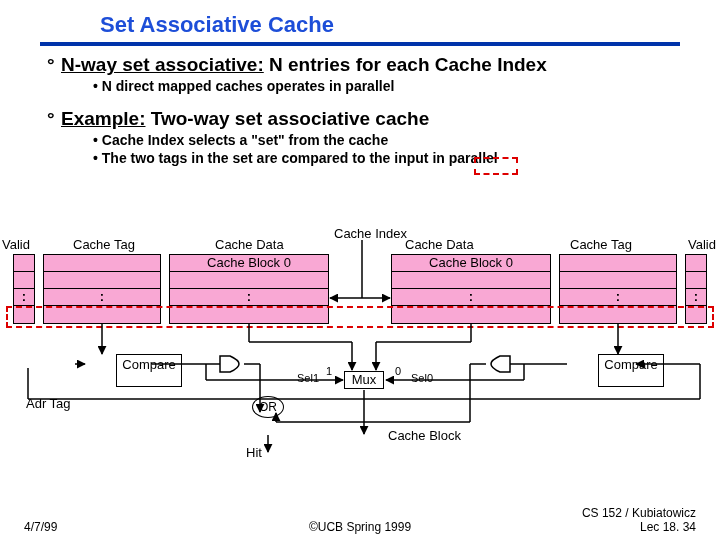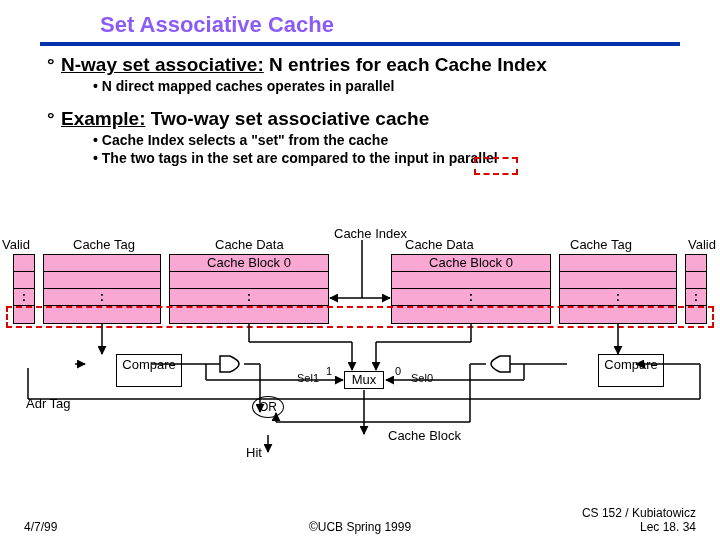--- a/index.html
+++ b/index.html
@@ -19,7 +19,7 @@
   .title {
     font-size: 22px;
     font-weight: bold;
-    color: #8b5cf6;
+    color: #1d4ed8;
   }
   .body-area {
     padding: 0 39px;

